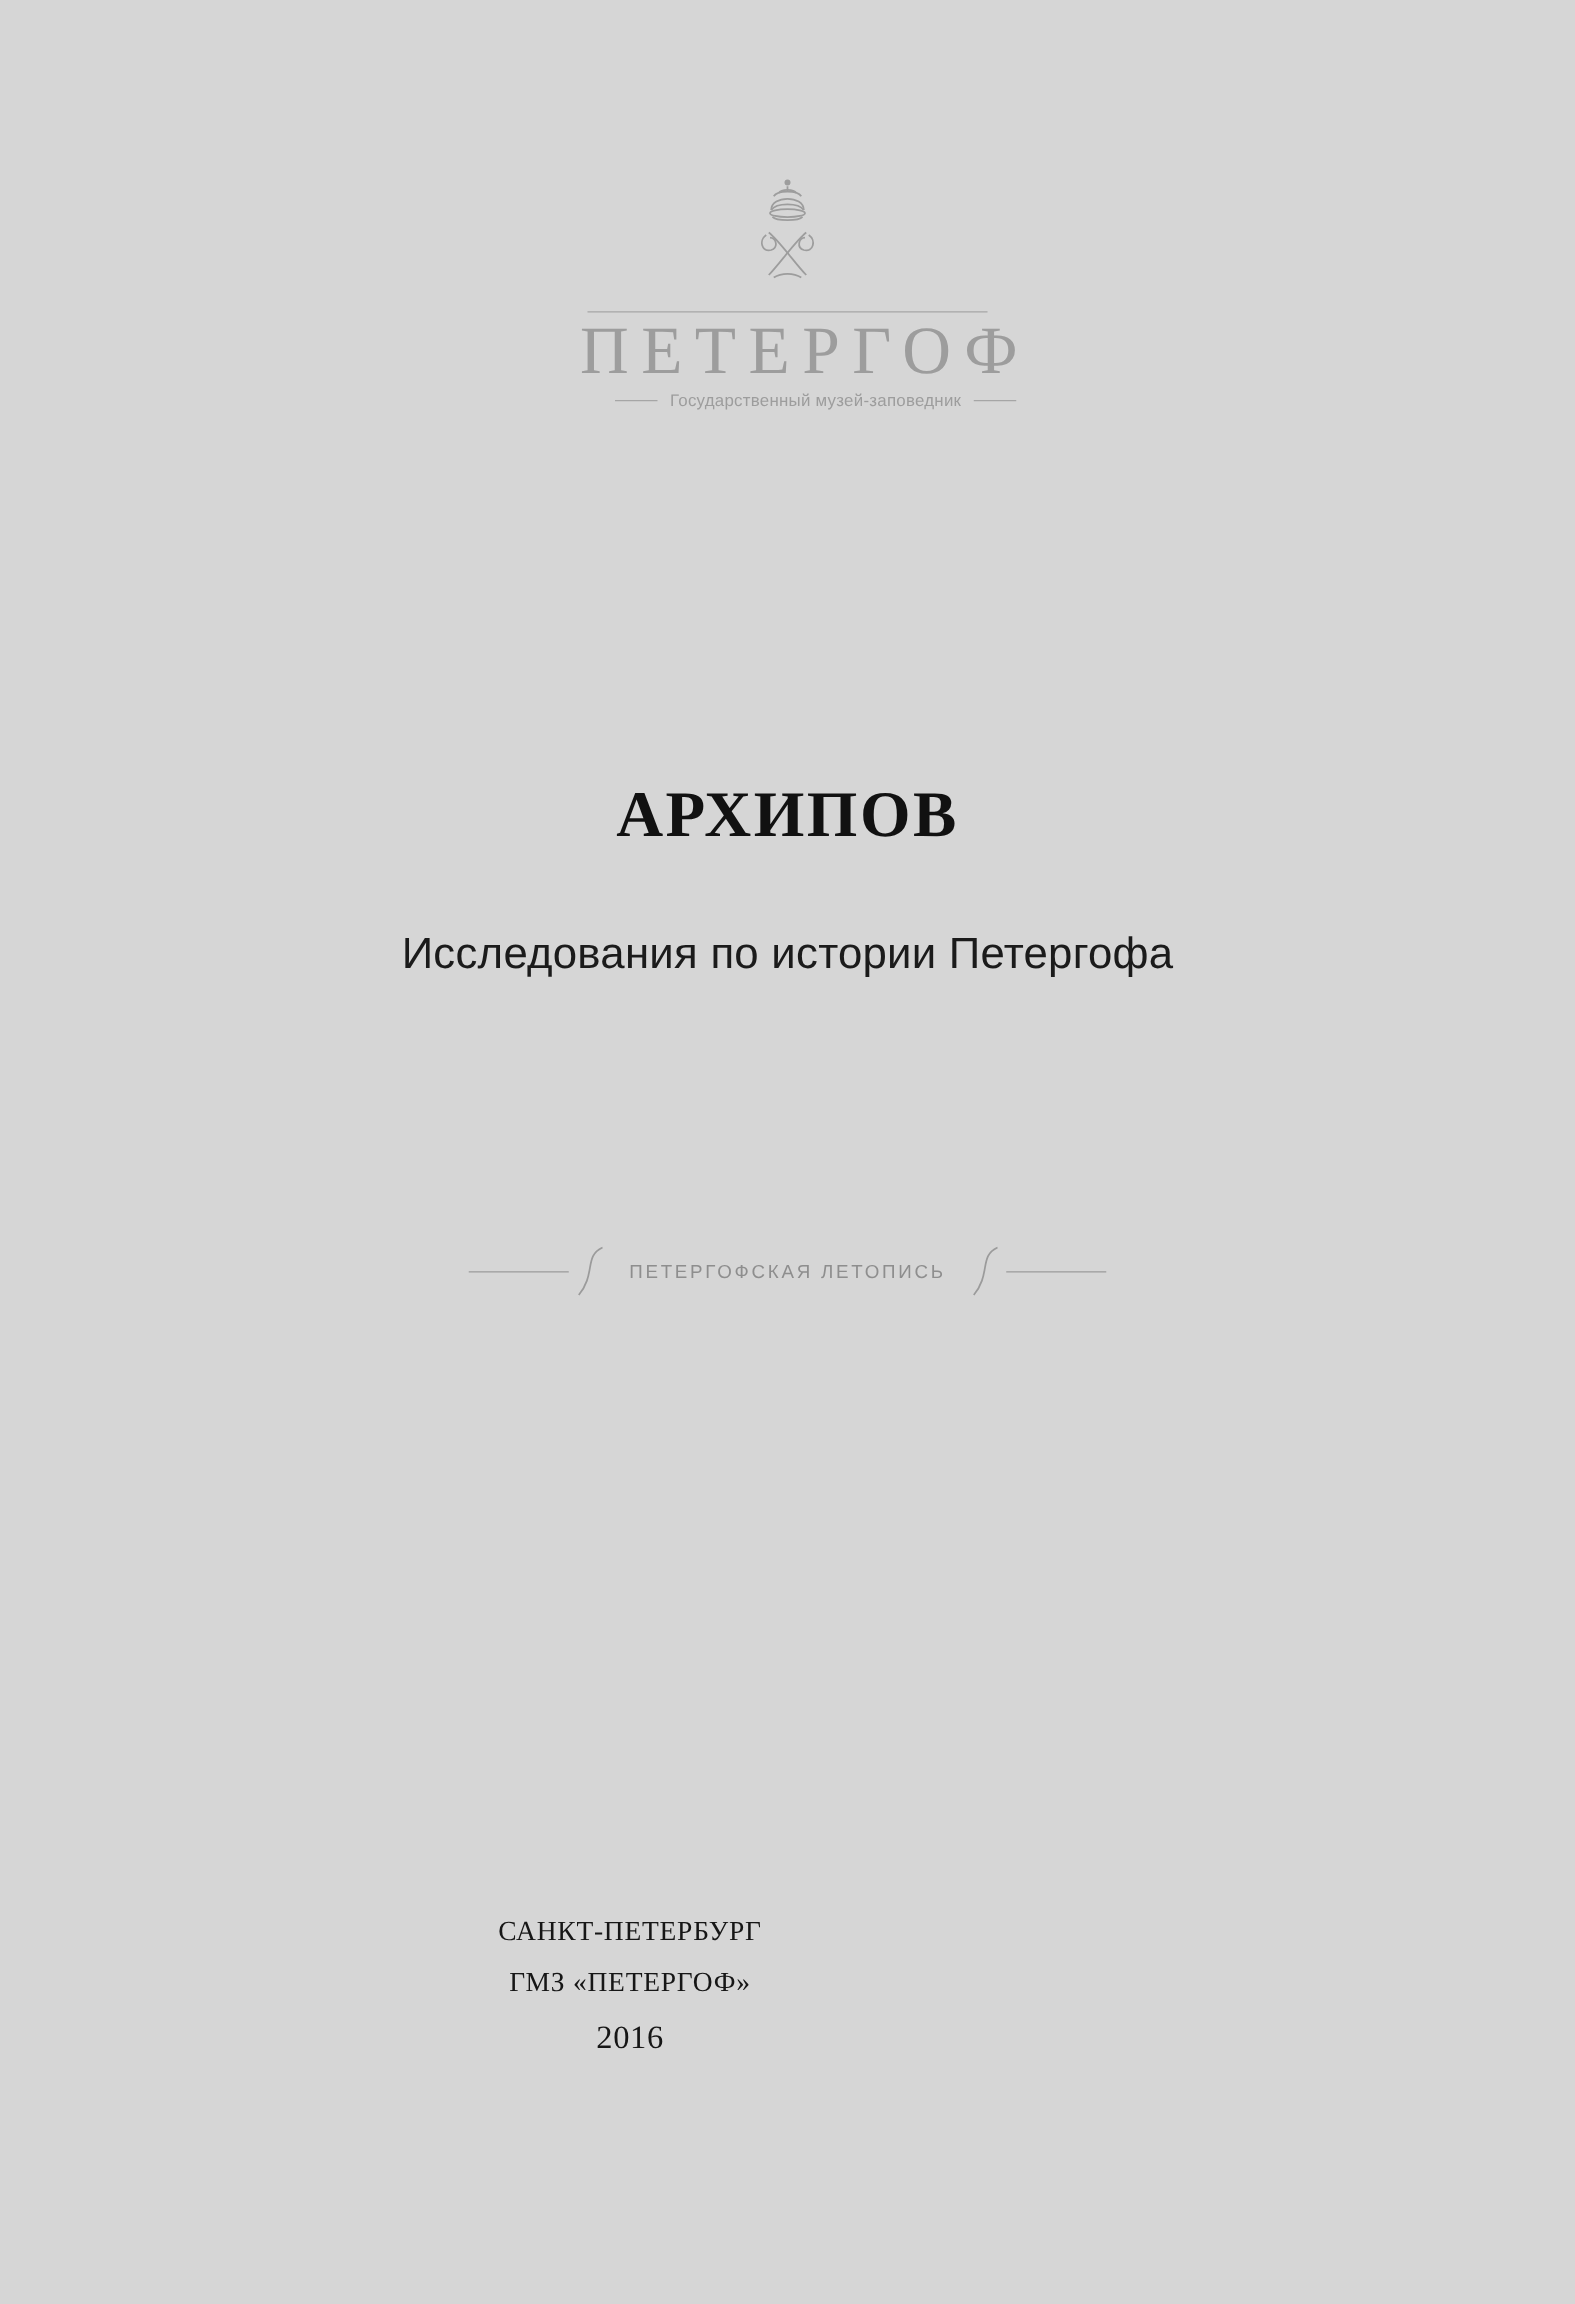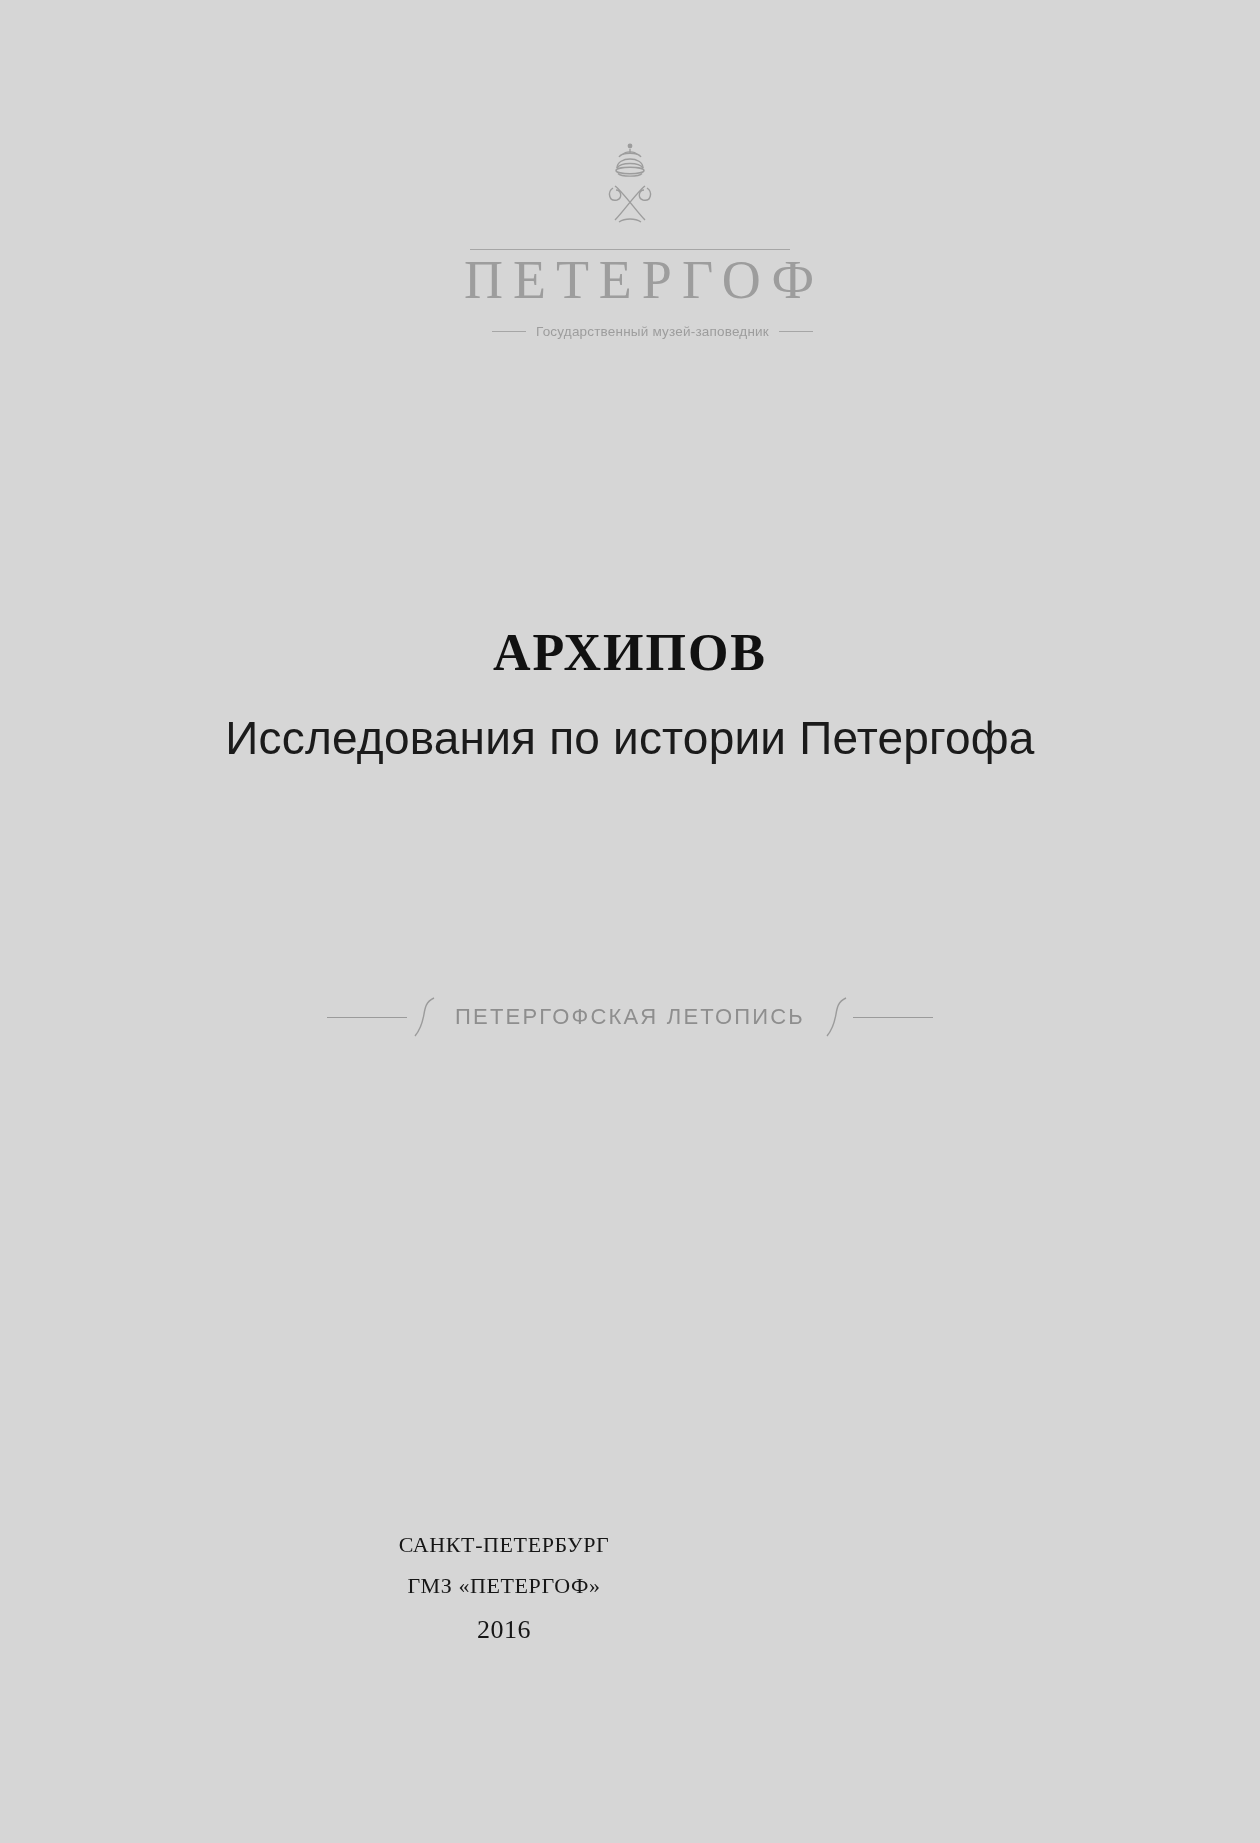--- a/index.html
+++ b/index.html
@@ -56,7 +56,7 @@
     align-items: center;
     justify-content: center;
     gap: 10px;
-    margin-top: 15px;
+    margin-top: 4px;
     padding-left: 45px;
   }
   .logo-sub-line {

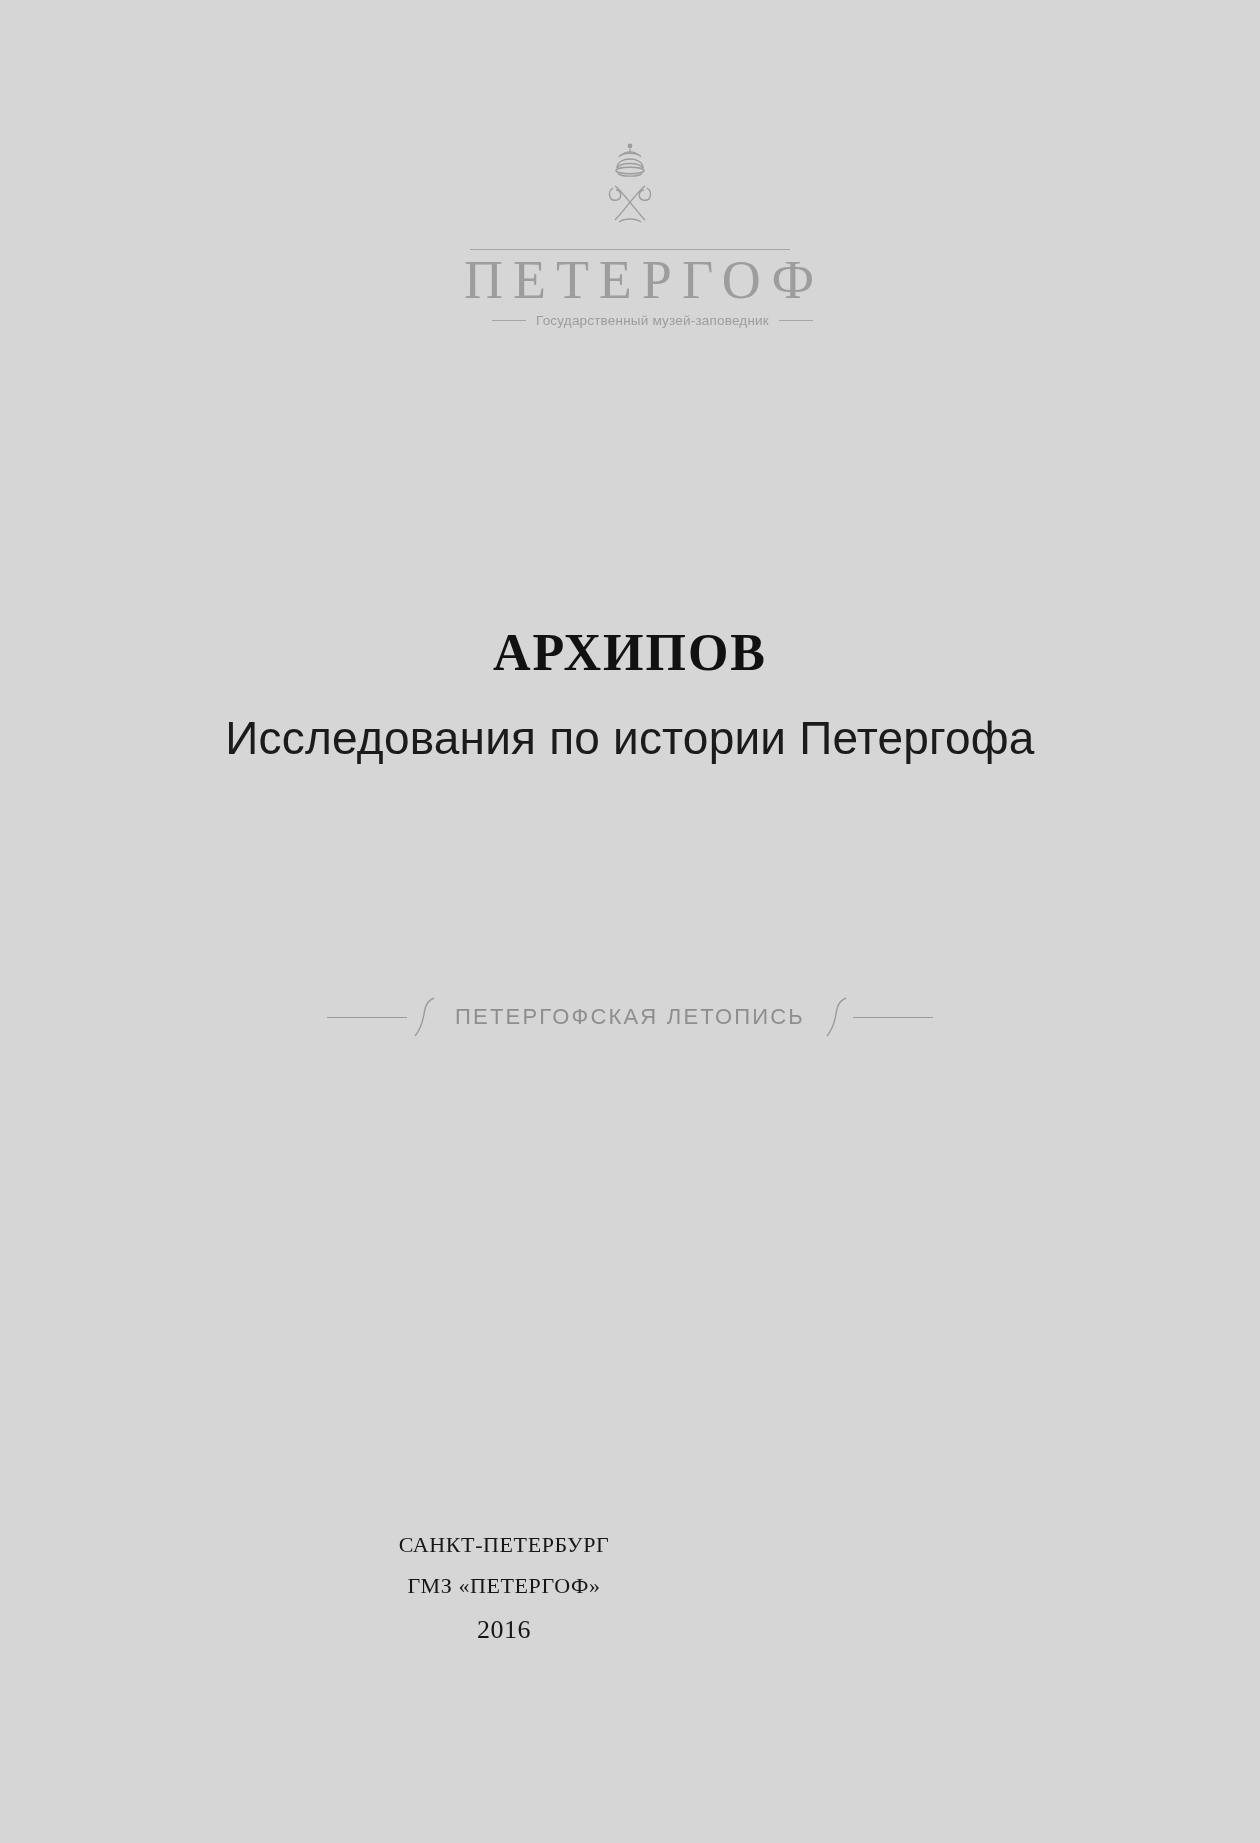--- a/index.html
+++ b/index.html
@@ -99,9 +99,9 @@
   }
   .subtitle {
     font-family: "Liberation Sans", sans-serif;
-    font-size: 46px;
+    font-size: 35px;
     color: #1b1b1b;
-    margin-top: 28px;
+    margin-top: 60px;
     letter-spacing: 0.2px;
   }
 

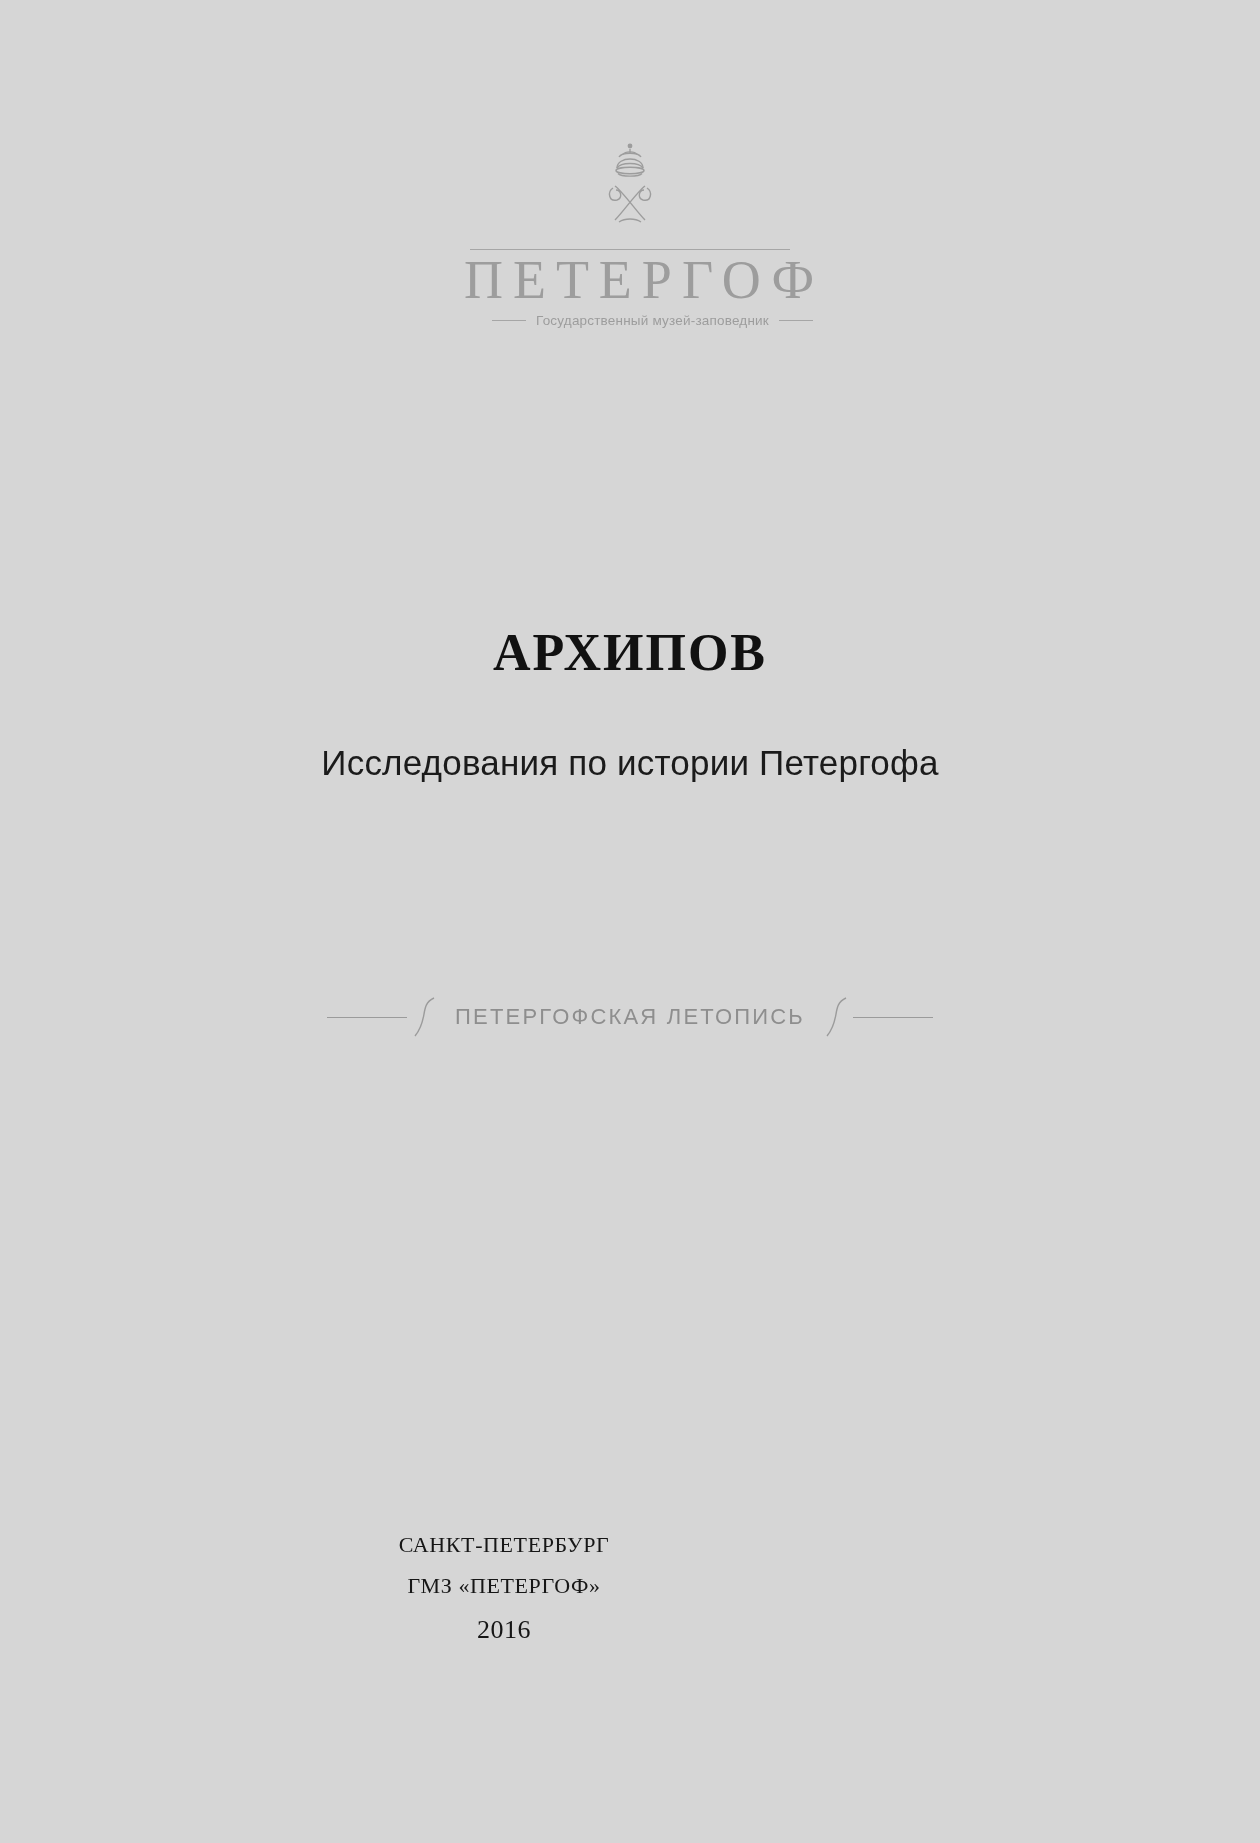--- a/index.html
+++ b/index.html
@@ -128,7 +128,7 @@
   }
   .series-text {
     font-family: "Liberation Sans", sans-serif;
-    font-size: 22px;
+    font-size: 15px;
     letter-spacing: 2.2px;
     color: #8e8e8e;
     padding: 0 14px;

